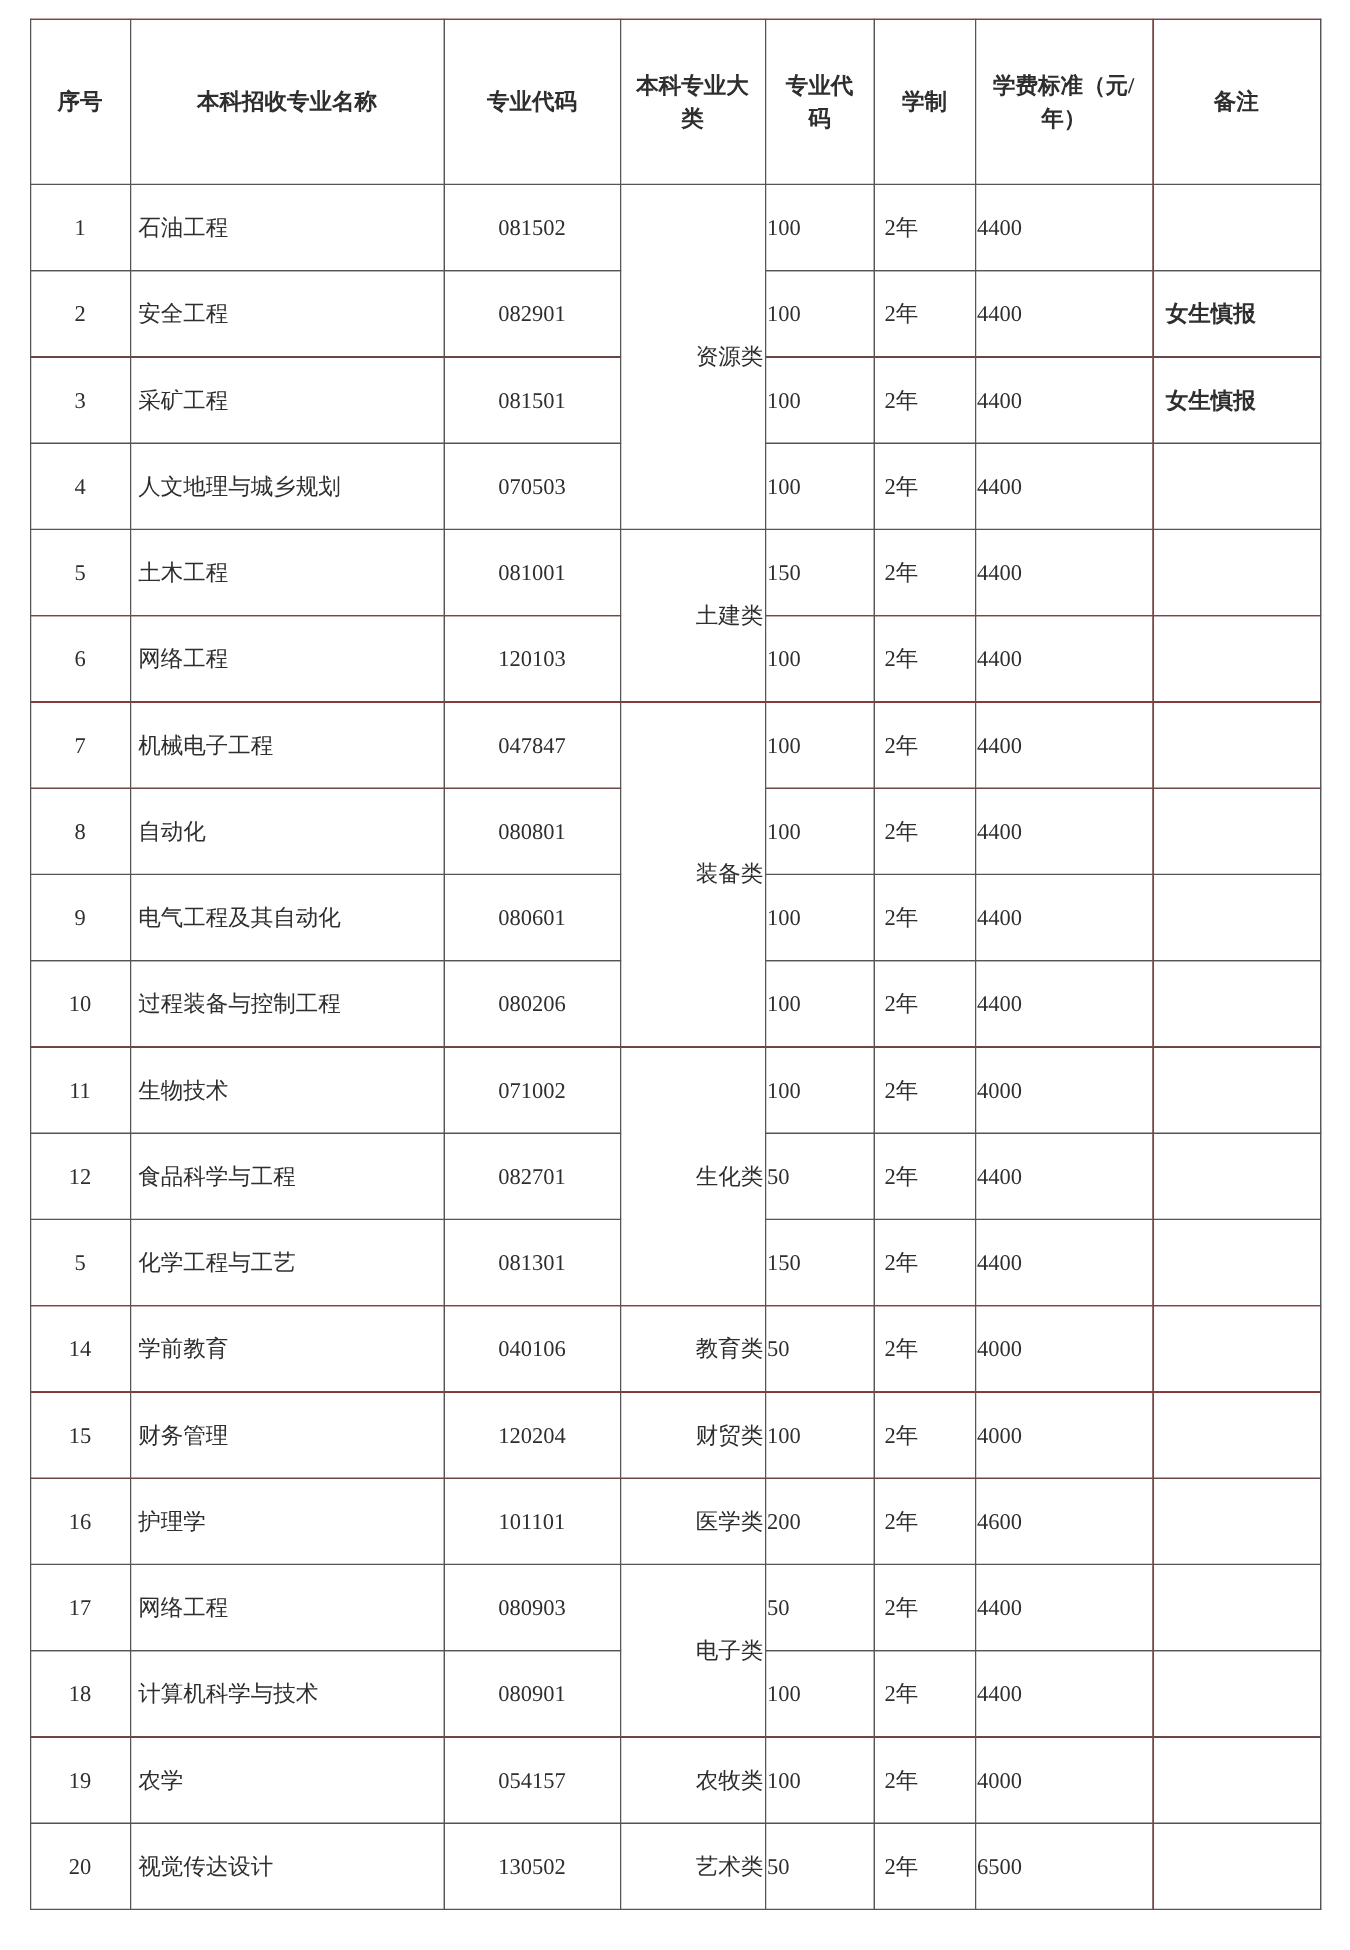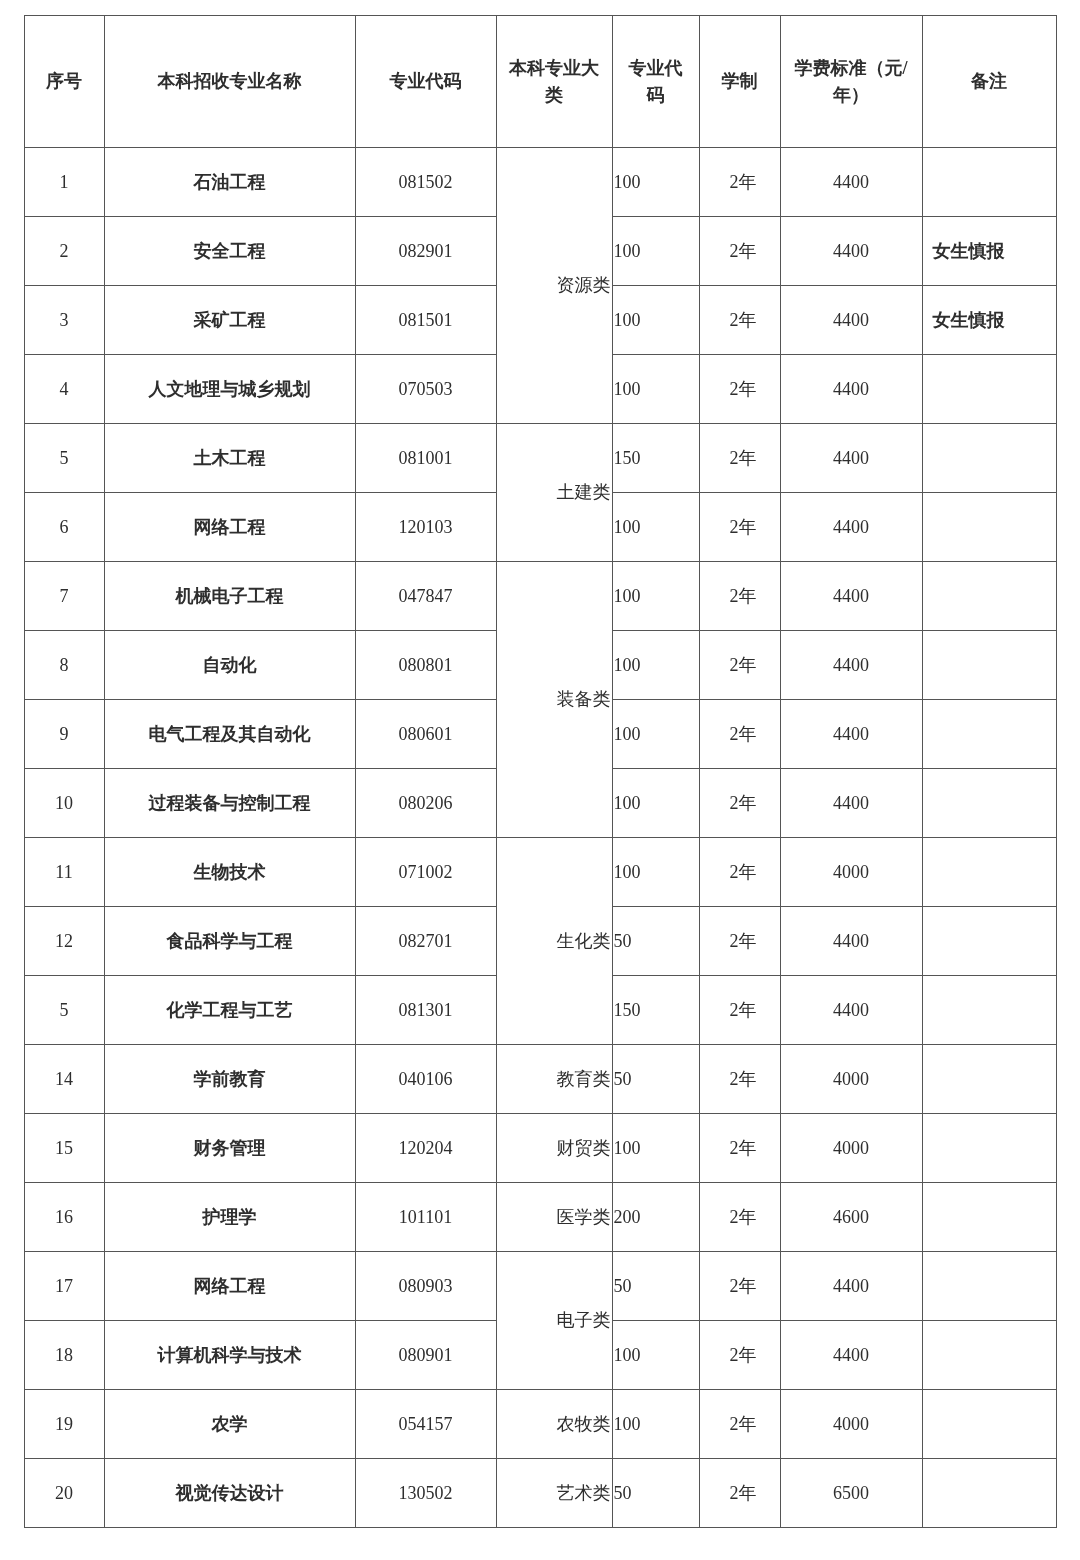--- a/index.html
+++ b/index.html
@@ -37,7 +37,7 @@
     padding: 0 10px;
   }
   td.c-seq     { text-align: center; }
-  td.c-major   { text-align: center; padding: 0 6px; font-weight: bold; }
+  td.c-major   { text-align: left; padding: 0 6px; }
   td.c-code    { text-align: center; }
   td.c-cat     { text-align: right; }
   td.c-plan    { text-align: left;  padding-right: 7px; }

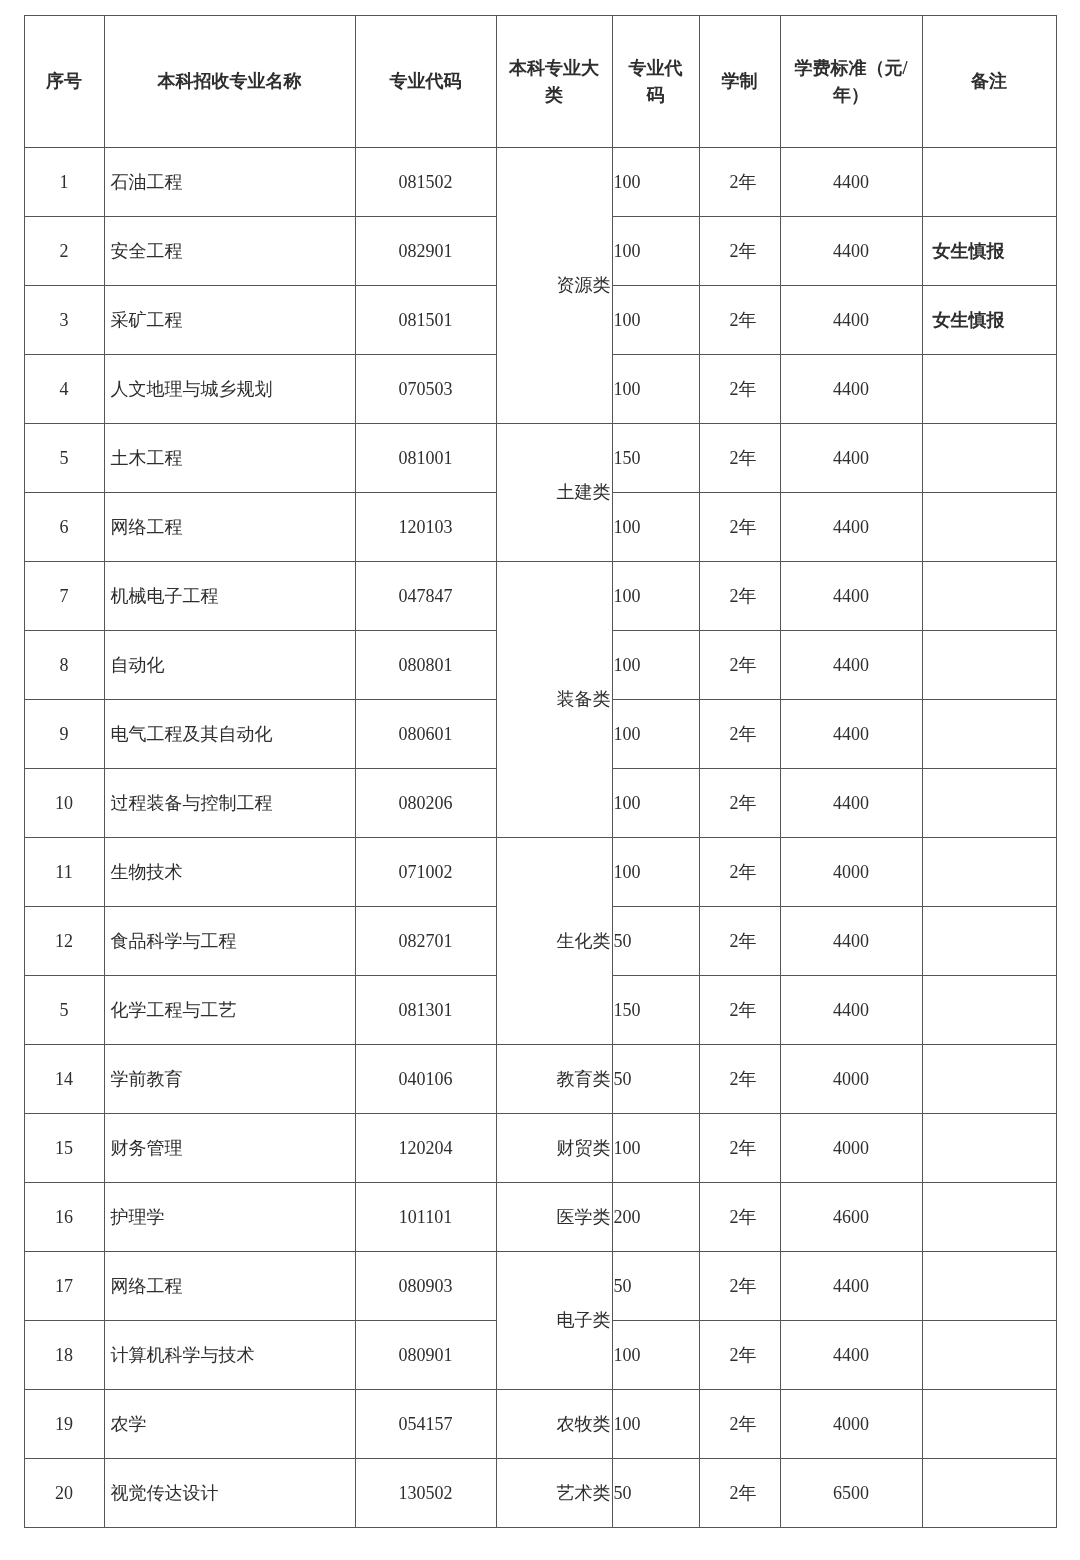--- a/index.html
+++ b/index.html
@@ -41,7 +41,7 @@
   td.c-code    { text-align: center; }
   td.c-cat     { text-align: right; }
   td.c-plan    { text-align: left;  padding-right: 7px; }
-  td.c-dur     { text-align: center;   padding-left: 8px; }
+  td.c-dur     { text-align: left;   padding-left: 8px; }
   td.c-tuition { text-align: center; }
   td.c-remark  { text-align: left;   padding-left: 10px; font-weight: bold; }
 </style>

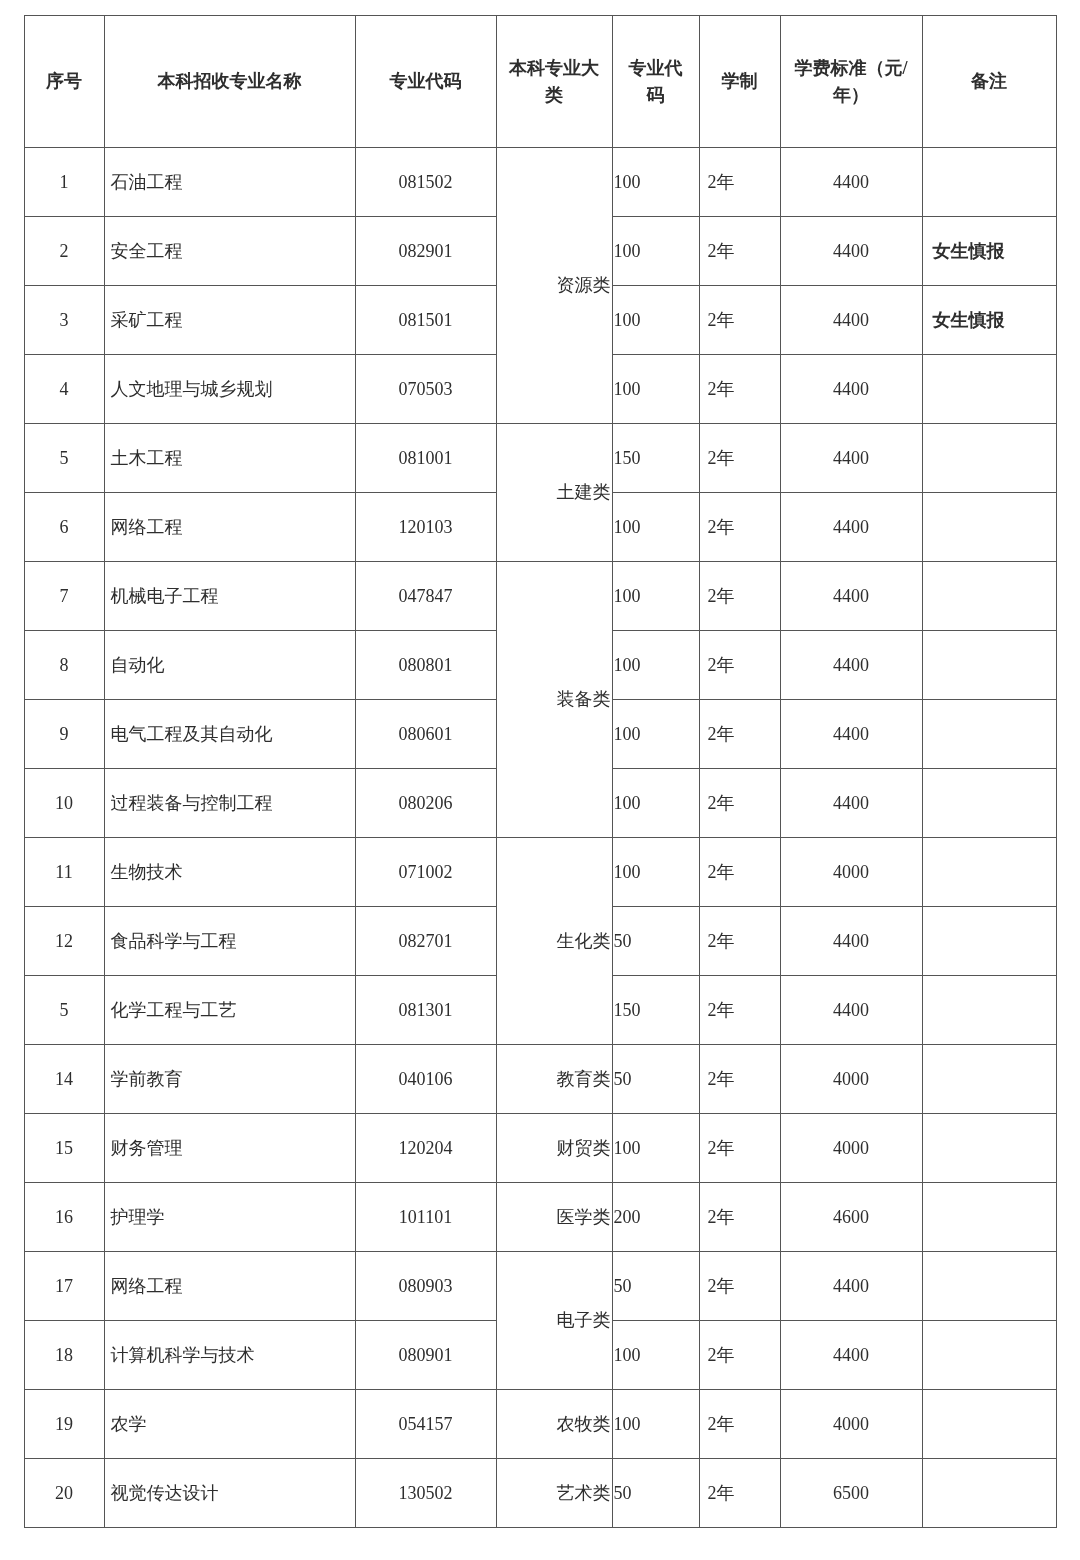--- a/index.html
+++ b/index.html
@@ -42,7 +42,7 @@
   td.c-cat     { text-align: right; }
   td.c-plan    { text-align: left;  padding-right: 7px; }
   td.c-dur     { text-align: left;   padding-left: 8px; }
-  td.c-tuition { text-align: center; }
+  td.c-tuition { }
   td.c-remark  { text-align: left;   padding-left: 10px; font-weight: bold; }
 </style>
 </head>

